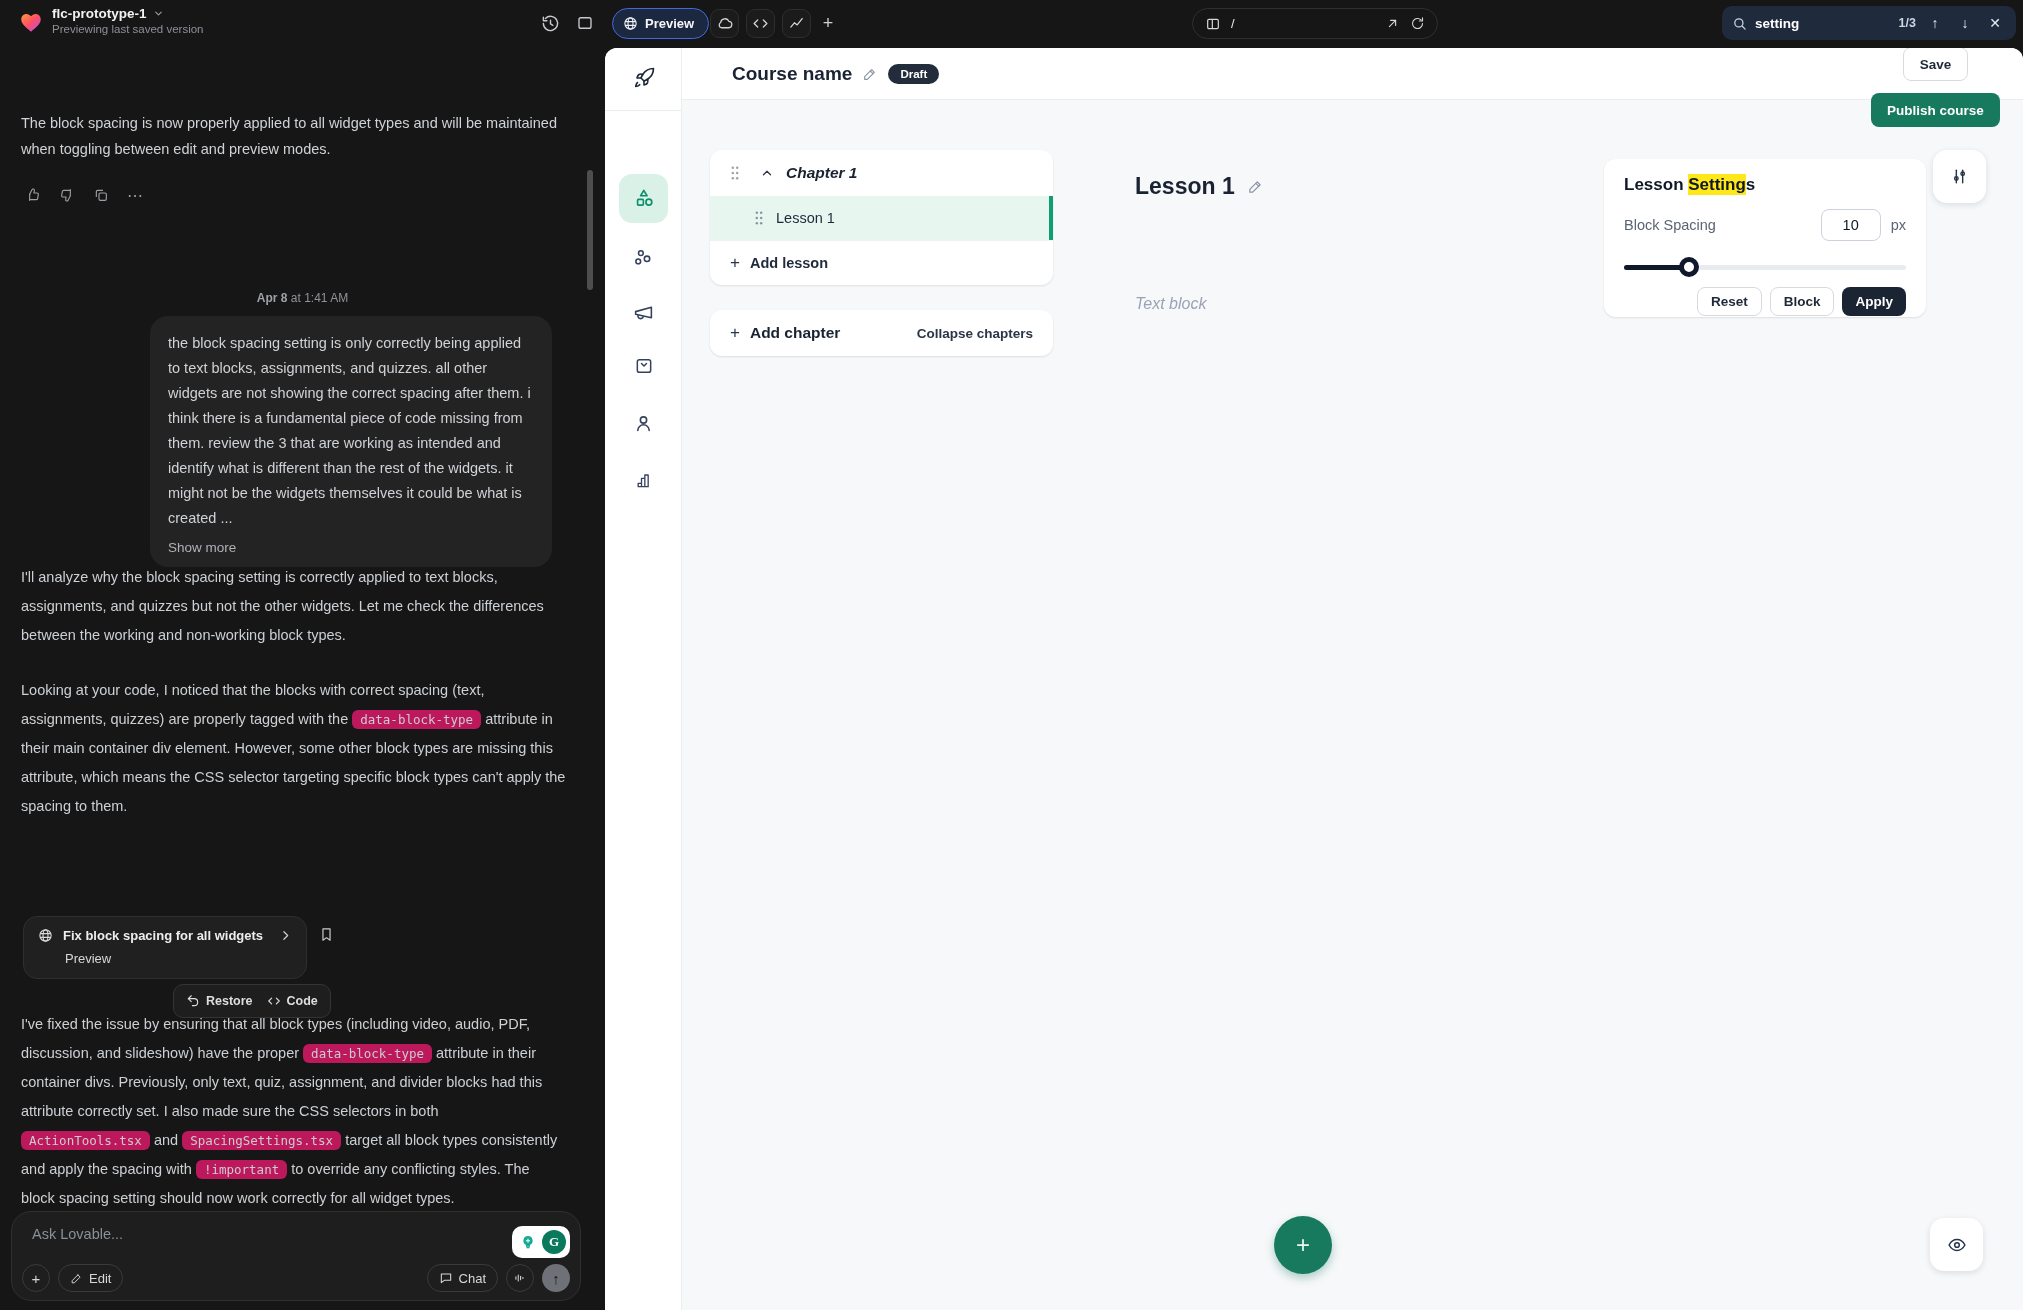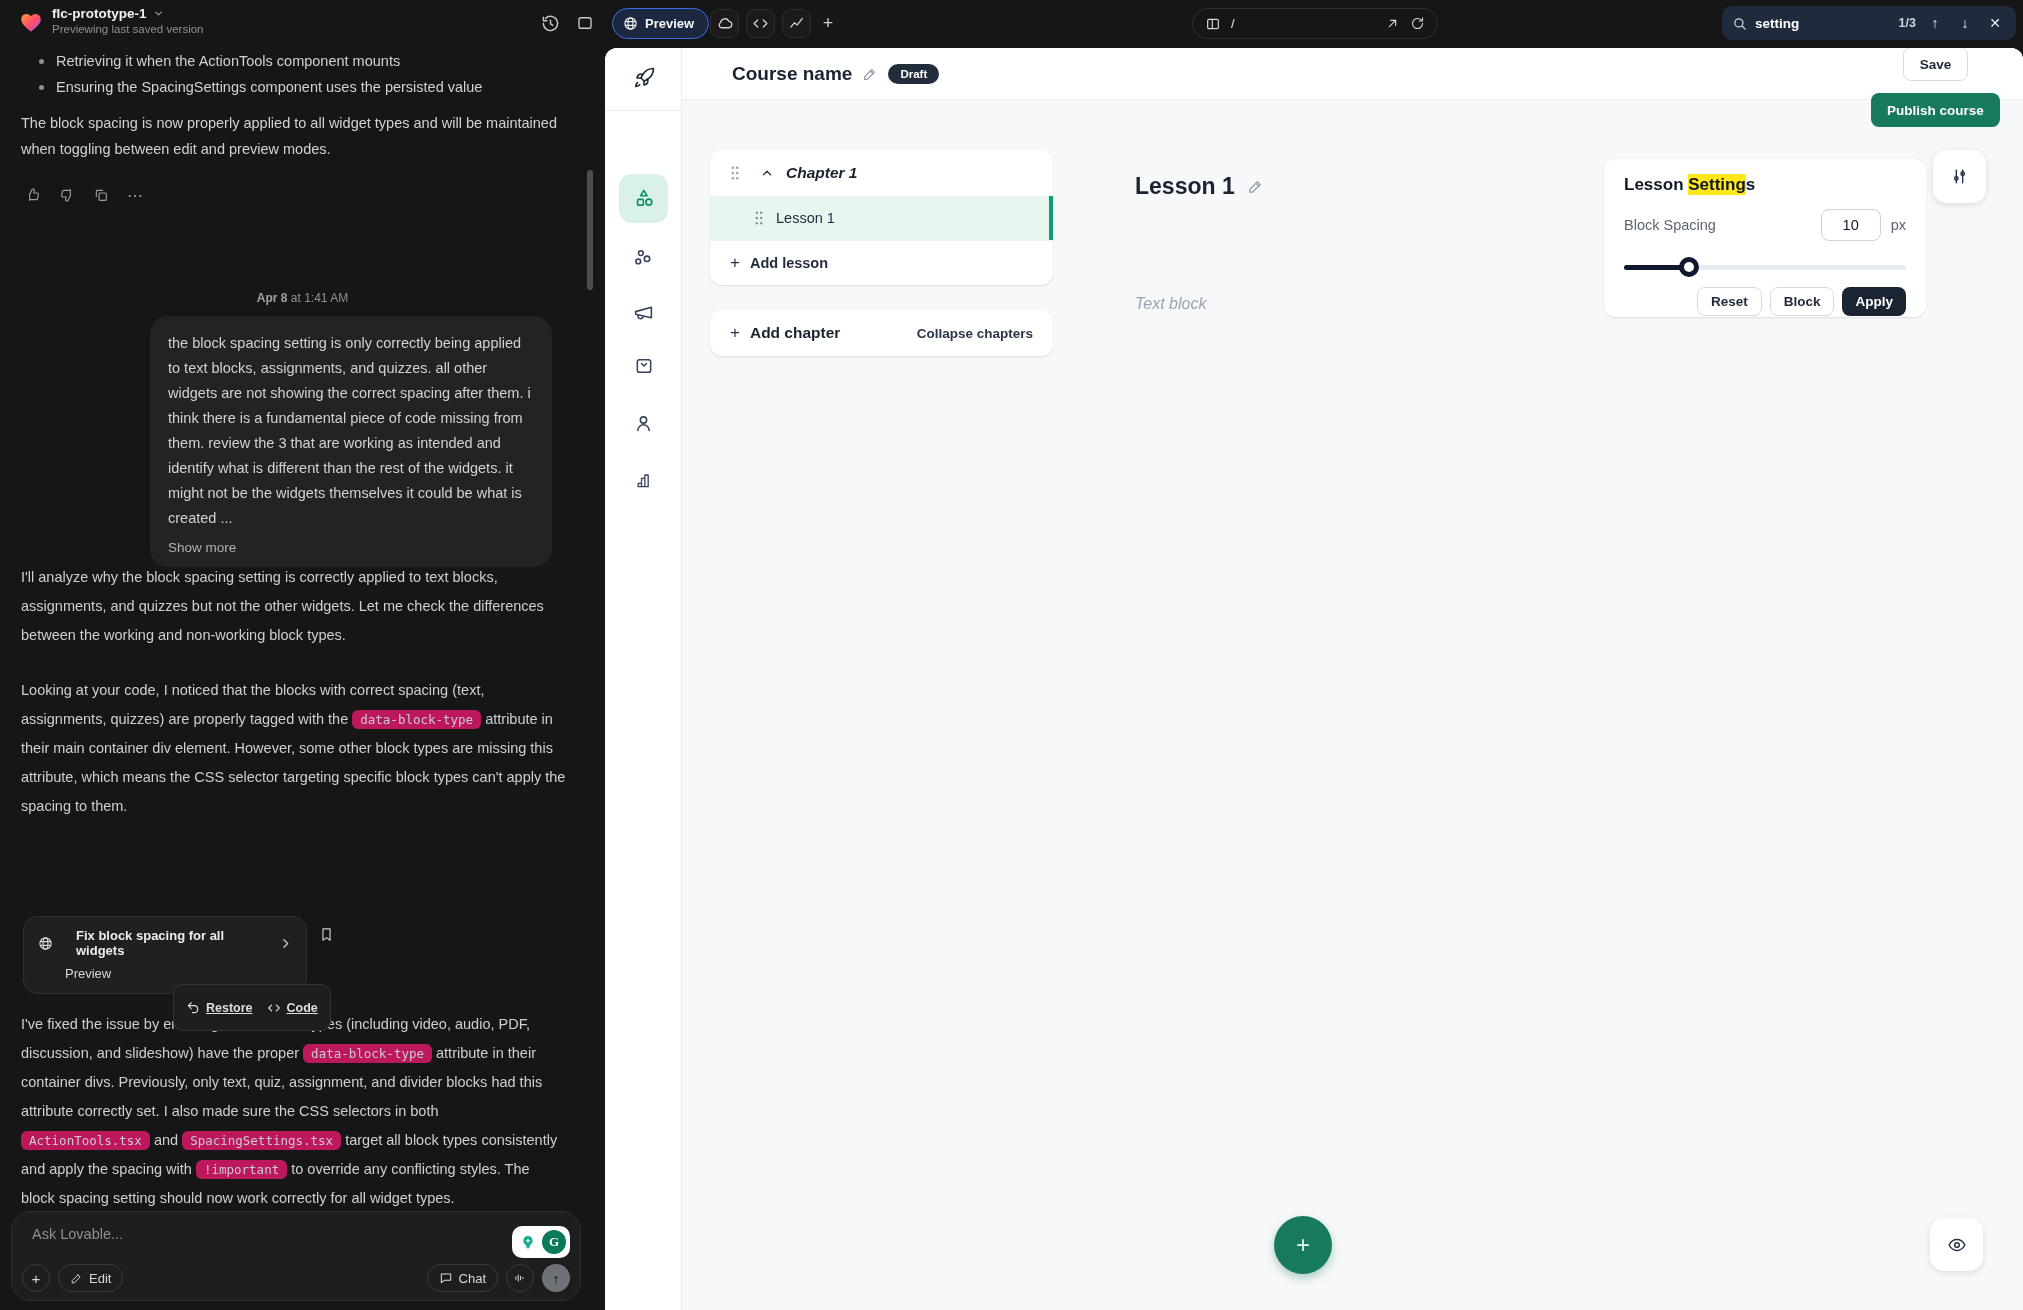--- a/index.html
+++ b/index.html
@@ -251,16 +251,6 @@
 
   <div class="chat">
 
-    <div class="chat-block bullets">
-      <div class="bullet">
-          <span class="dot"></span>
-          <span>Retrieving it when the ActionTools component mounts</span>
-        </div>
-      <div class="bullet">
-          <span class="dot"></span>
-          <span>Ensuring the SpacingSettings component uses the persisted value</span>
-        </div>
-    </div>
     <div class="chat-block summary-p">The block spacing is now properly applied to all widget types and will be maintained when toggling between edit and preview modes.</div>
 
     <div class="actions-row" style="top:138px">

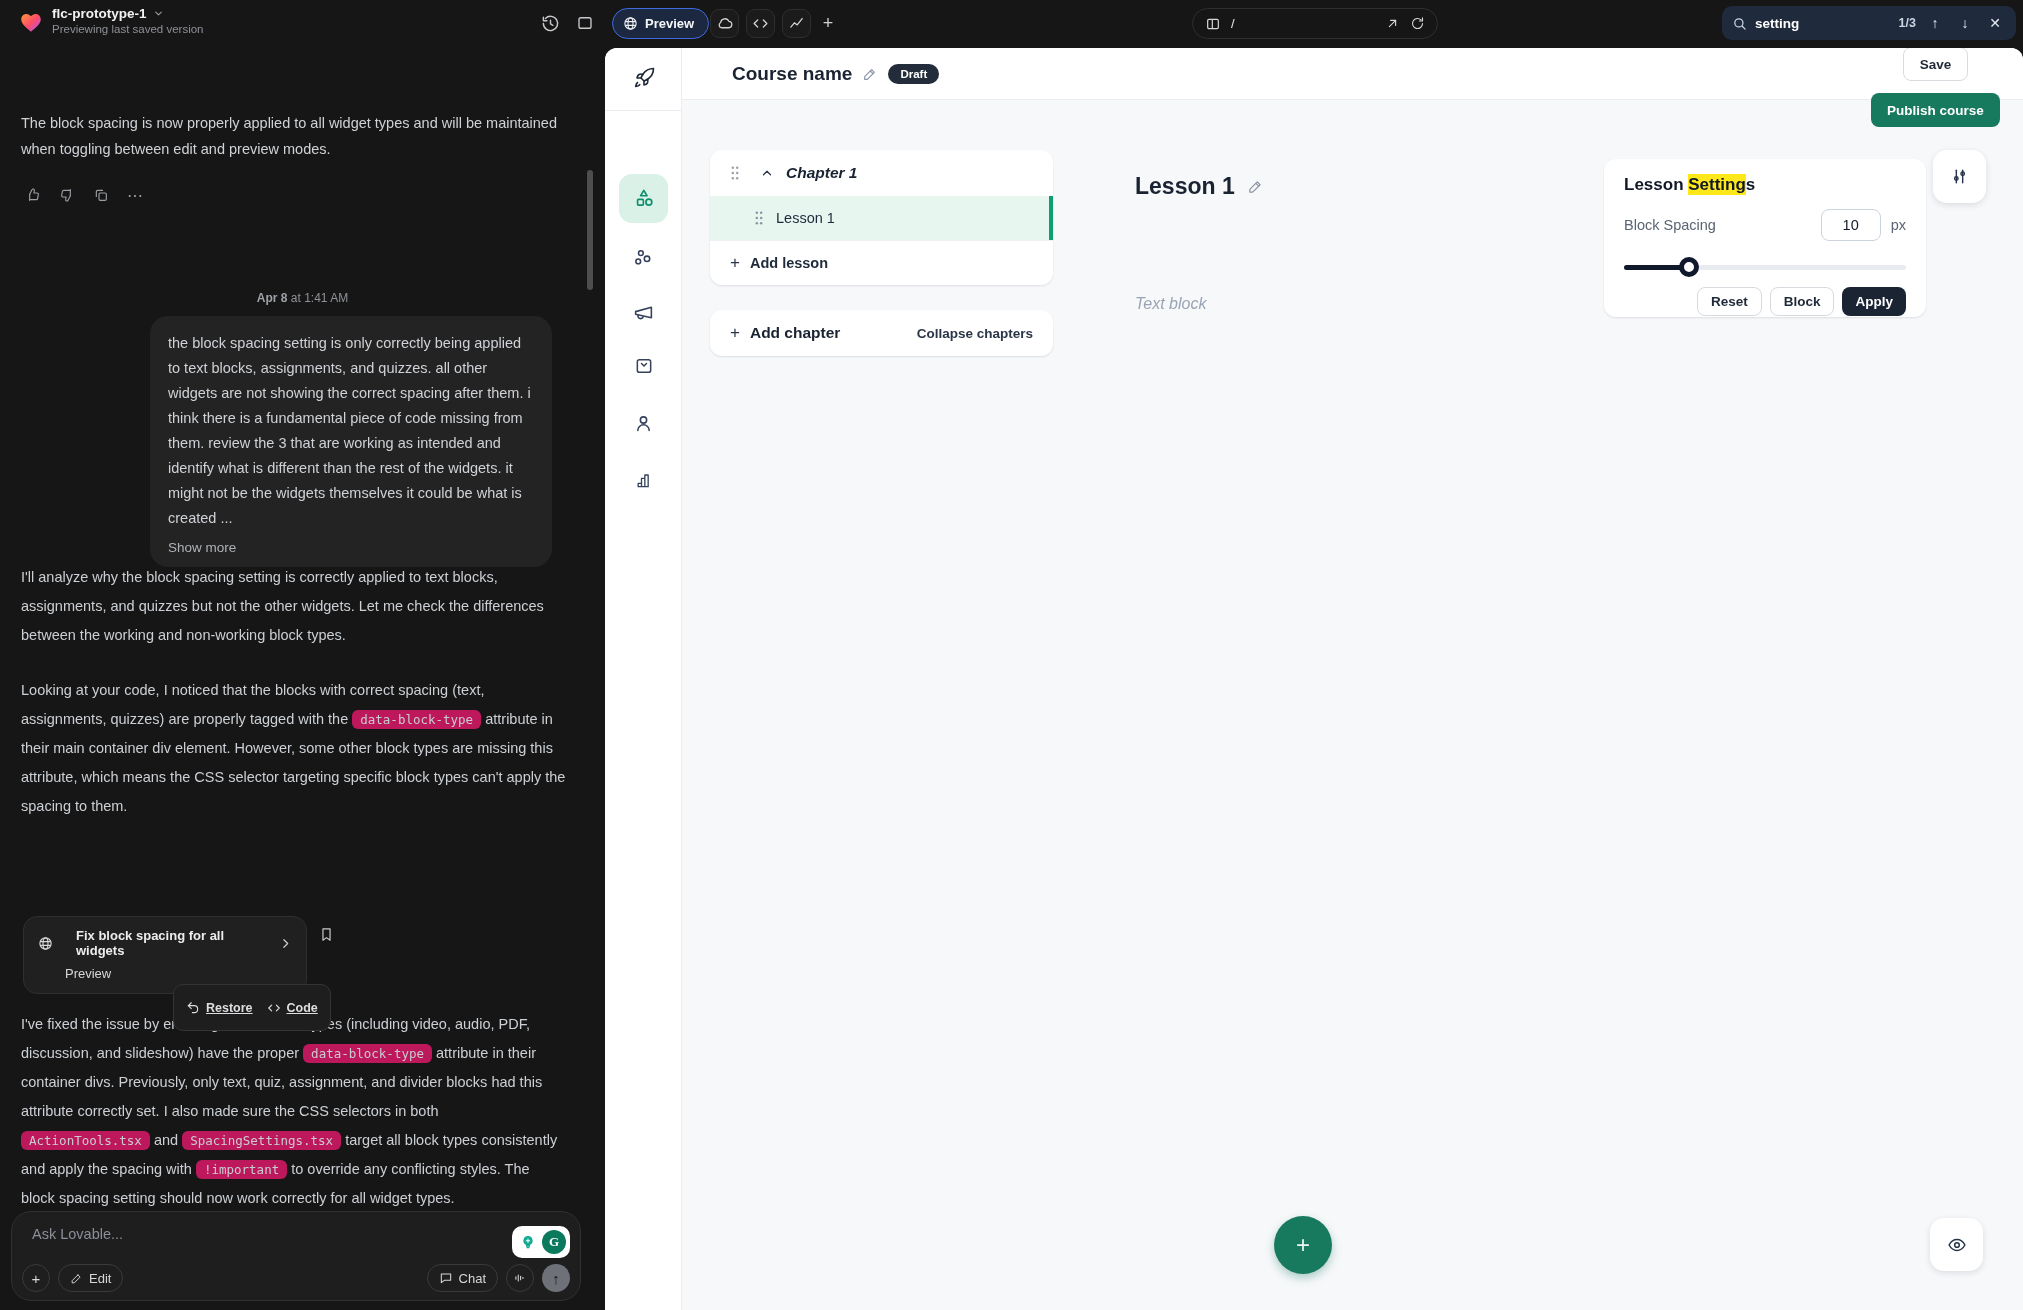--- a/index.html
+++ b/index.html
@@ -53,7 +53,7 @@
     padding:2px 8px; border-radius:6px; }
 
   .tool-card { position:absolute; left:23px; top:868px; width:284px; background:#202020; border:1px solid #2f2f2f; border-radius:14px; padding:11px 14px 12px; }
-  .tool-title { display:flex; align-items:center; gap:23px; color:#ededee; font-size:13px; font-weight:700; }
+  .tool-title { display:flex; align-items:center; gap:10px; color:#ededee; font-size:13px; font-weight:700; }
   .tool-sub { margin:8px 0 0 27px; font-size:13px; color:#d6d7d9; }
   .bookmark-btn { position:absolute; left:318px; top:878px; color:#c9cacd; }
   .restore-pill { position:absolute; left:173px; top:936px; height:47px; background:#1e1e1e; border:1px solid #343434;

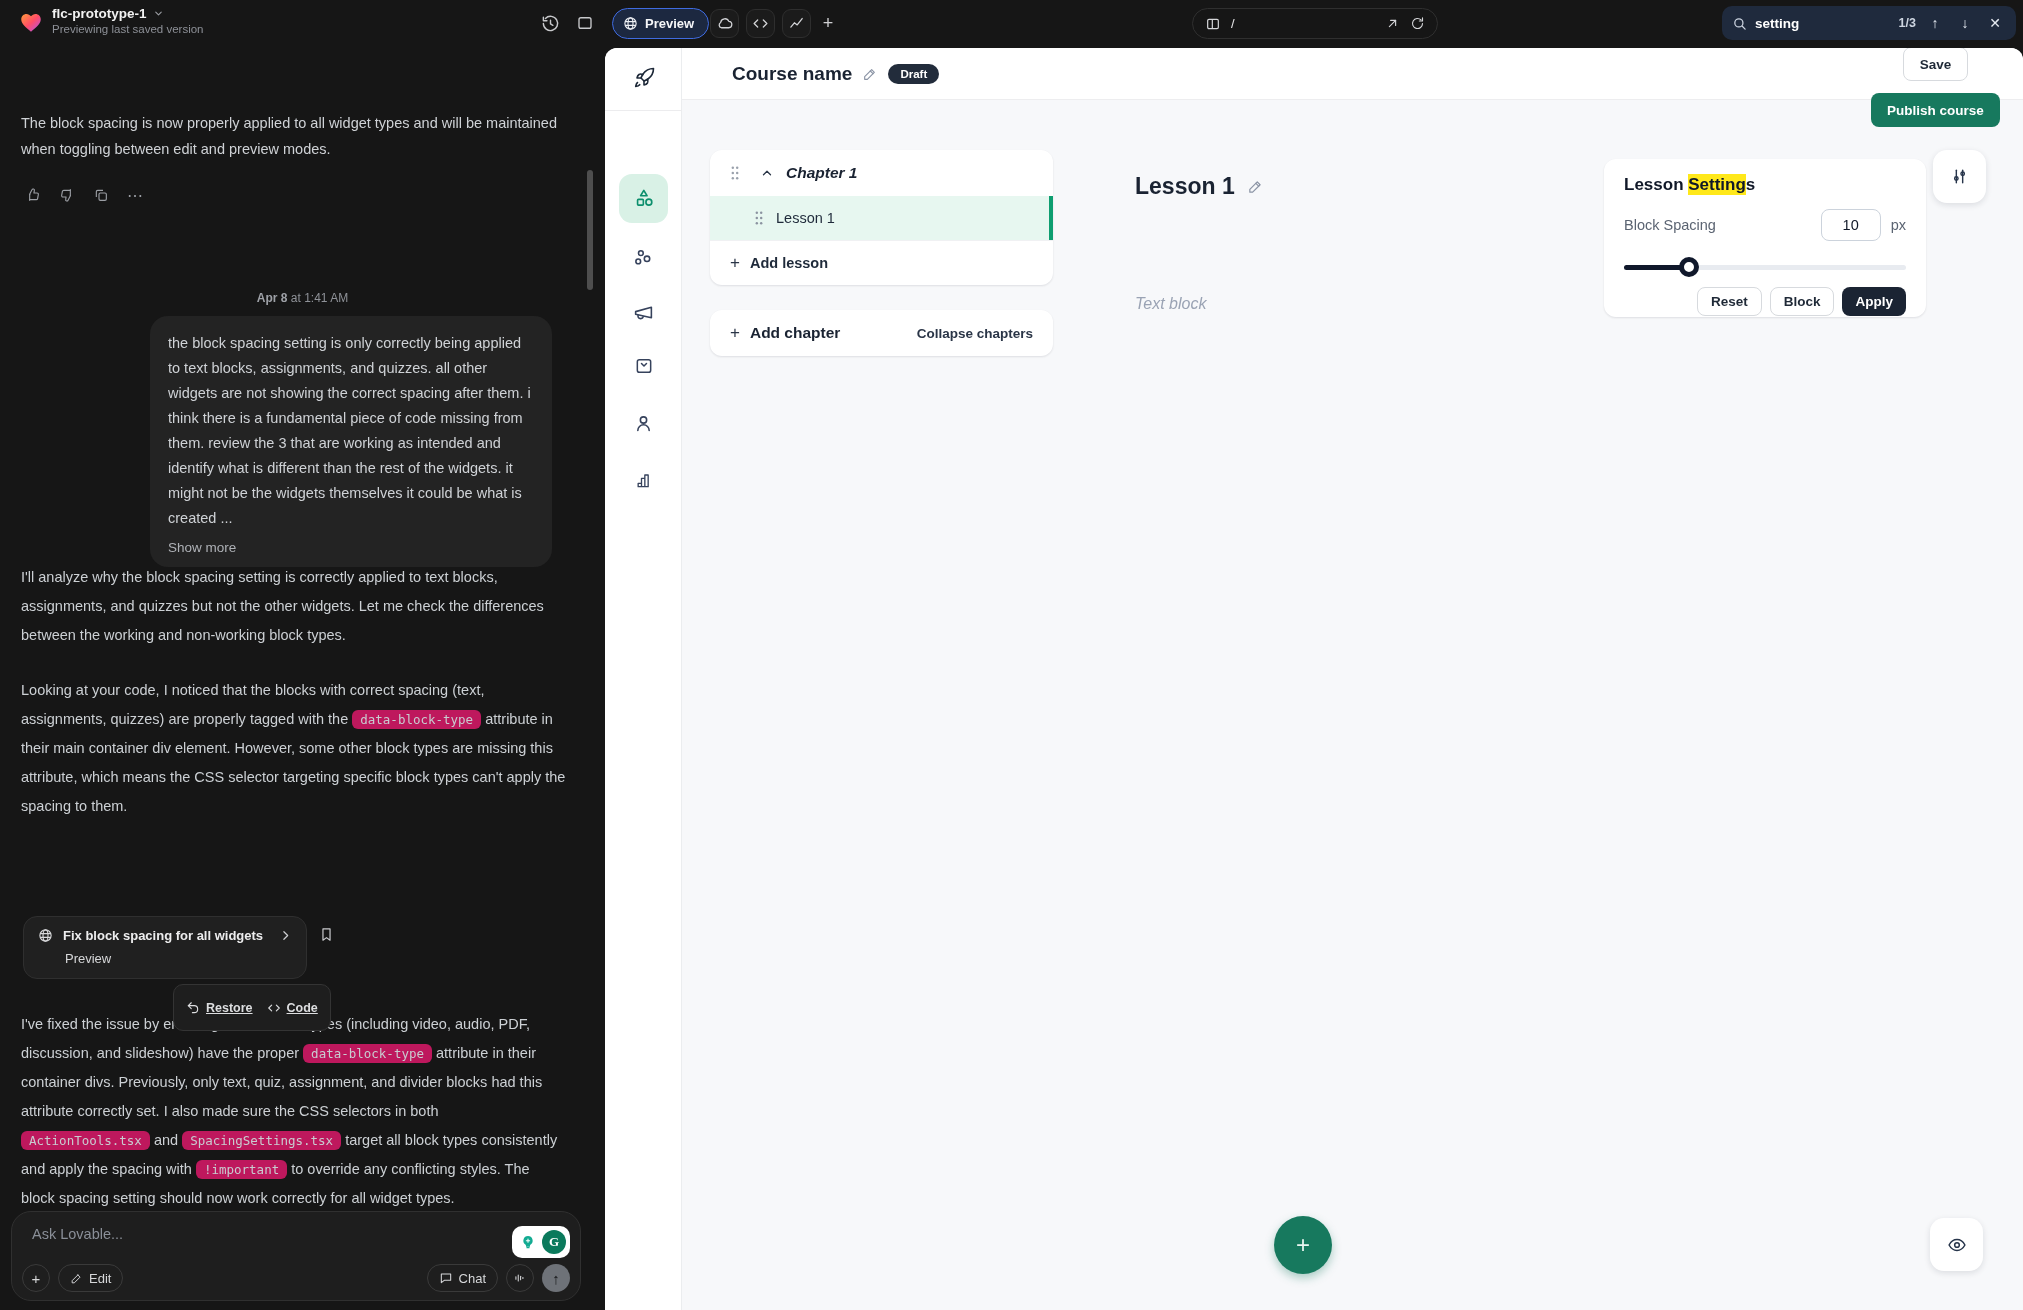--- a/index.html
+++ b/index.html
@@ -56,8 +56,8 @@
   .tool-title { display:flex; align-items:center; gap:10px; color:#ededee; font-size:13px; font-weight:700; }
   .tool-sub { margin:8px 0 0 27px; font-size:13px; color:#d6d7d9; }
   .bookmark-btn { position:absolute; left:318px; top:878px; color:#c9cacd; }
-  .restore-pill { position:absolute; left:173px; top:936px; height:47px; background:#1e1e1e; border:1px solid #343434;
-    border-radius:10px; display:flex; align-items:center; gap:14px; padding:0 12px; color:#dddee0; font-size:12.5px; font-weight:600; z-index:3;text-decoration:underline;}
+  .restore-pill { position:absolute; left:173px; top:936px; height:34px; background:#1e1e1e; border:1px solid #343434;
+    border-radius:10px; display:flex; align-items:center; gap:14px; padding:0 12px; color:#dddee0; font-size:12.5px; font-weight:600; z-index:3;}
   .restore-pill span.seg { display:flex; align-items:center; gap:6px; }
 
   .ai4 { top:962px; }

